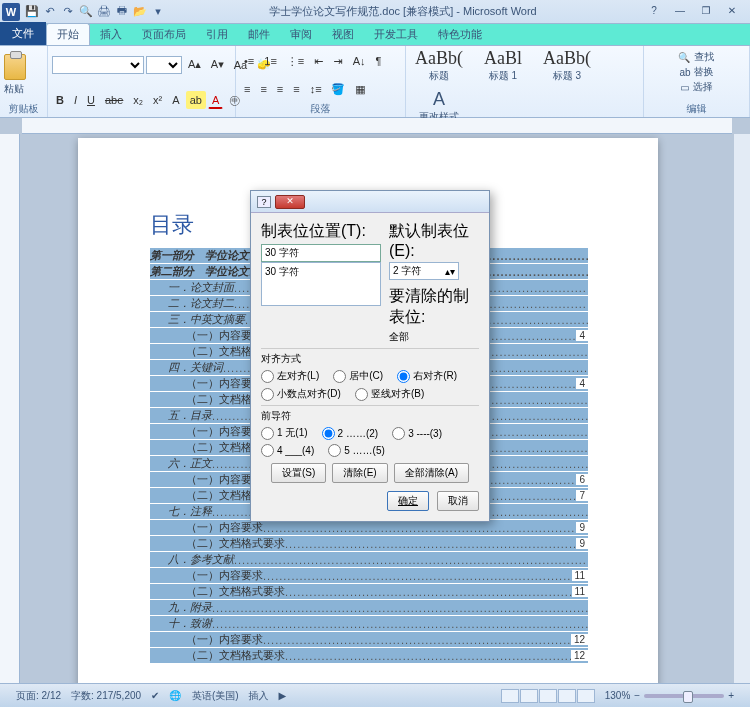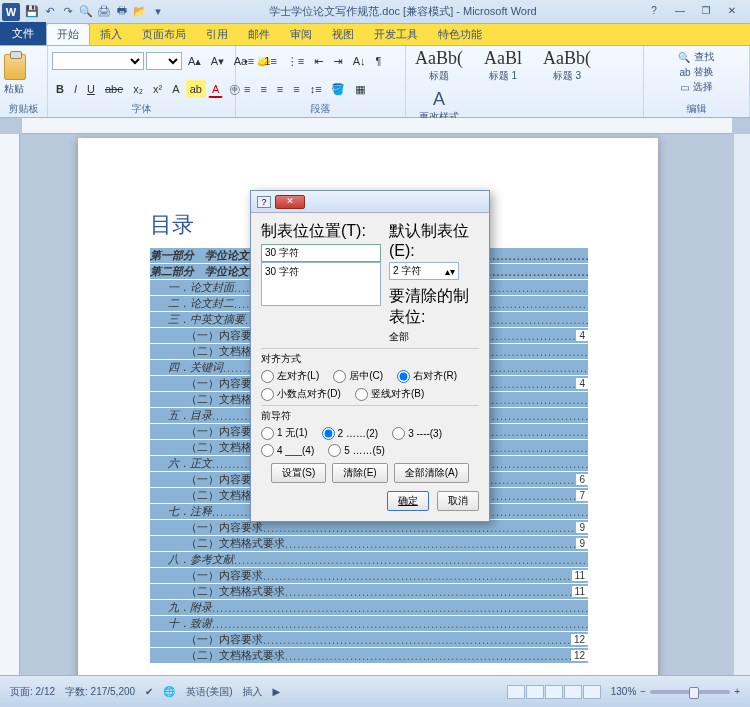--- a/index.html
+++ b/index.html
@@ -15,7 +15,7 @@
 .winbtn { width:20px; height:14px; font-size:10px; text-align:center; color:#3b5578;}
 
 
-.tabs { height: 22px; background: #fde047; display: flex; align-items: flex-end; padding-left: 0; border-bottom: 1px solid #9db6d4;}
+.tabs { height: 22px; background: #5eead4; display: flex; align-items: flex-end; padding-left: 0; border-bottom: 1px solid #9db6d4;}
 .tab { padding: 3px 10px 3px; font-size: 11px; color: #3b5578; cursor: pointer;}
 .tab.file { background: #1e4e8e; color: #fff; border-radius: 0; padding: 4px 12px;}
 .tab.active { background: #f6fbff; border: 1px solid #9db6d4; border-bottom: none; border-radius: 3px 3px 0 0;}

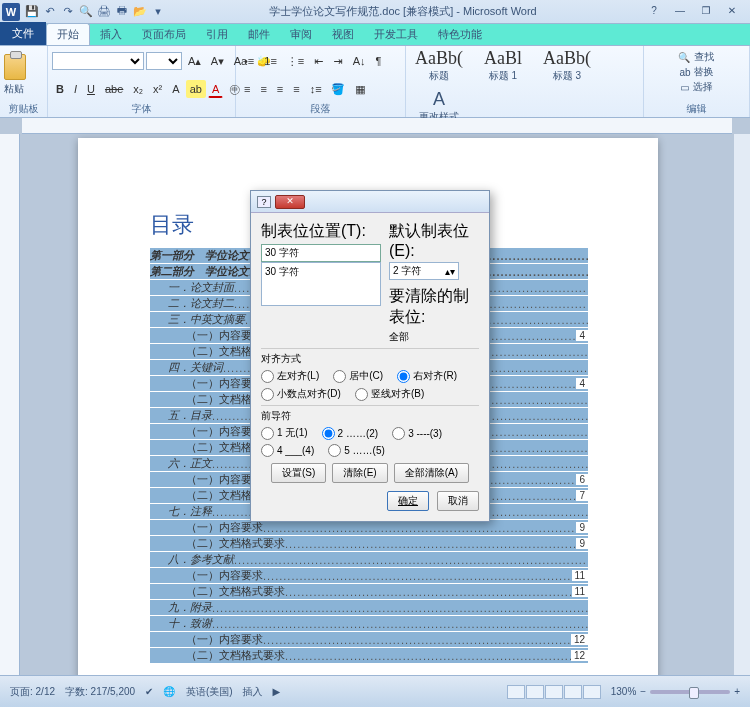--- a/index.html
+++ b/index.html
@@ -156,7 +156,6 @@
         <span class="rbtn">㊥</span>
       </div>
     </div>
-    <div class="group-label">字体</div>
   </div>
 
   <div class="group" style="width:170px">

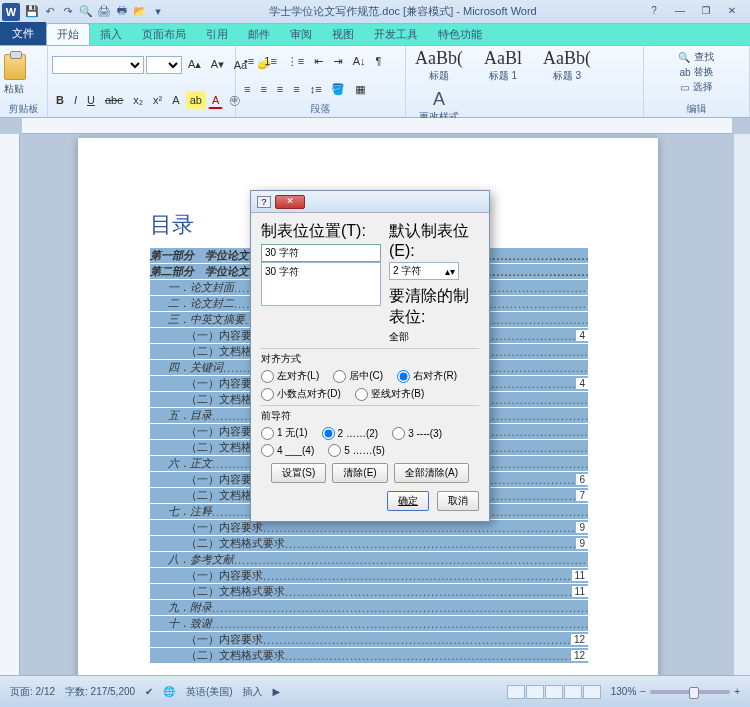--- a/index.html
+++ b/index.html
@@ -77,7 +77,7 @@
 .okrow{display:flex; gap:8px; justify-content:flex-end; margin-top:8px;}
 
 
-.status{ position:absolute; left:0; right:0; bottom:0; height:32px; background:linear-gradient(#dfe9f5,#bfd4ea); border-top:1px solid #9db6d4; display:flex; align-items:center; font-size:10px; color:#3b5578; padding:0 10px; gap:10px;}
+.status{ position:absolute; left:0; right:0; bottom:0; height:24px; background:linear-gradient(#dfe9f5,#bfd4ea); border-top:1px solid #9db6d4; display:flex; align-items:center; font-size:10px; color:#3b5578; padding:0 16px; gap:10px;}
 .status .spacer{flex:1;}
 .zoom{display:flex; align-items:center; gap:4px;}
 .slider{width:80px; height:4px; background:#aac; position:relative; border-radius:2px;}

